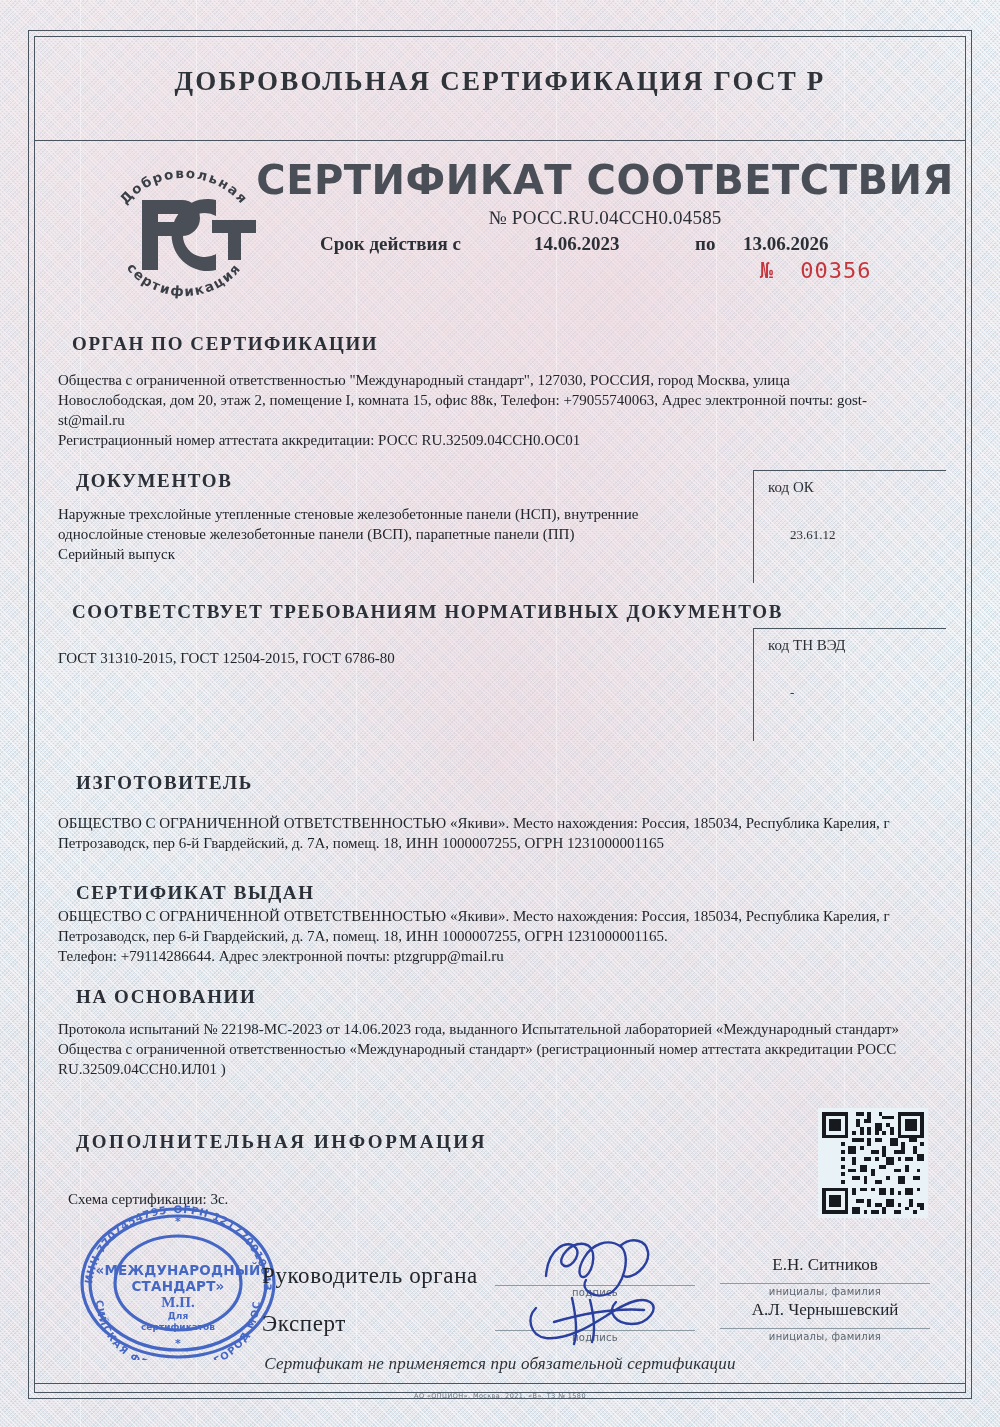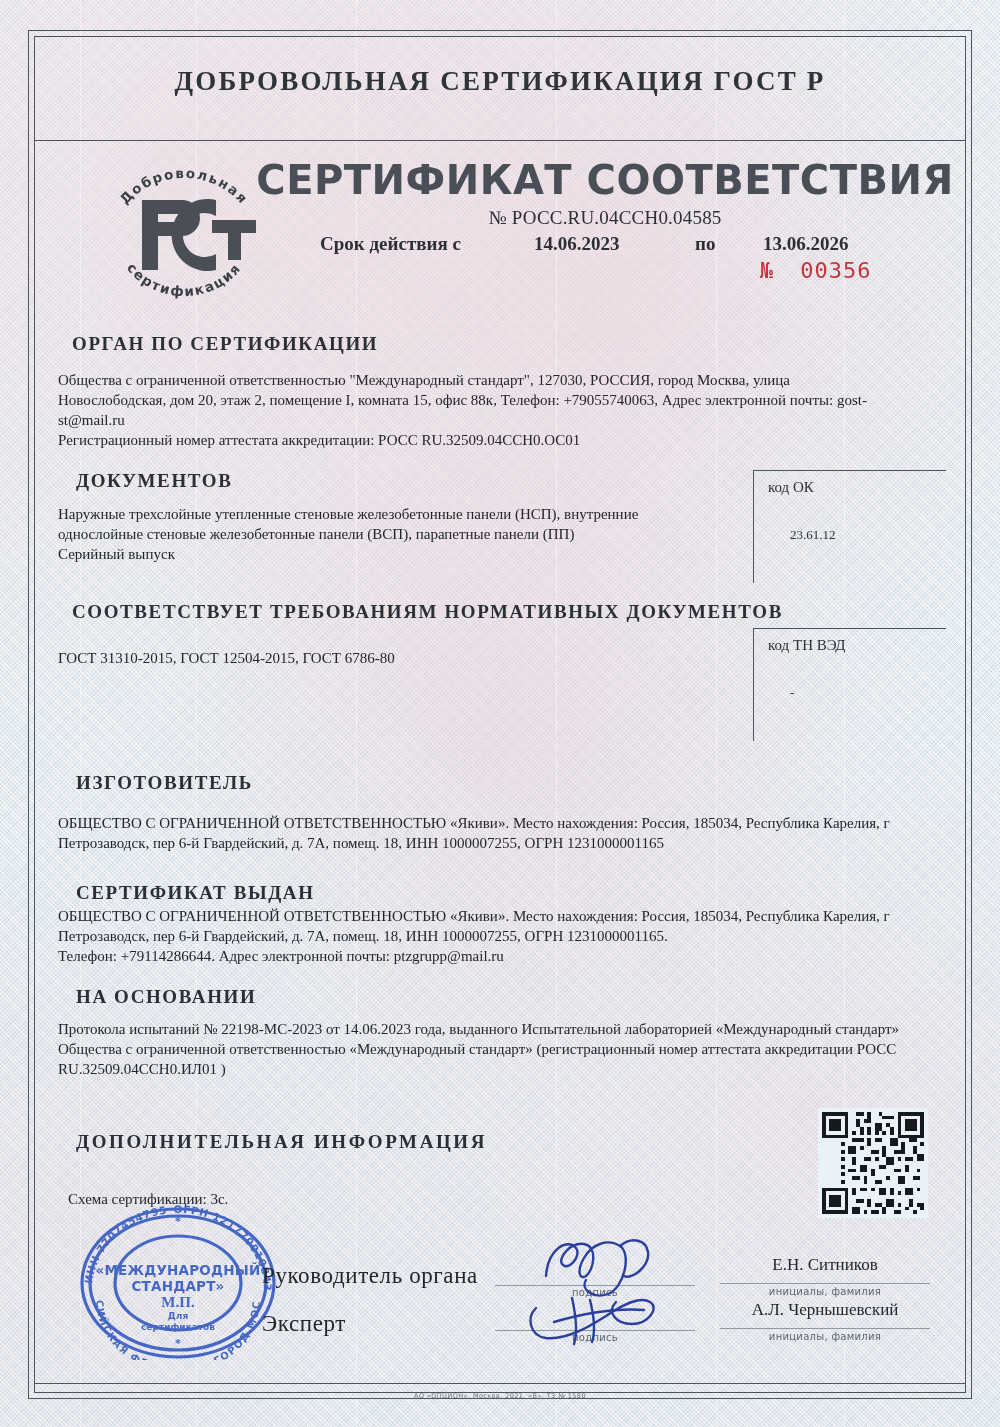--- a/index.html
+++ b/index.html
@@ -77,7 +77,7 @@
   .validity .lbl { position: absolute; left: 65px; }
   .validity .d1  { position: absolute; left: 262px; margin-left: 17px; }
   .validity .po  { position: absolute; left: 440px; font-weight: bold; }
-  .validity .d2  { position: absolute; left: 508px; text-align: right; }
+  .validity .d2  { position: absolute; left: 488px; text-align: right; }
   .blank-no {
     position: absolute; top: 258px; left: 760px;
     color: #c5353c;

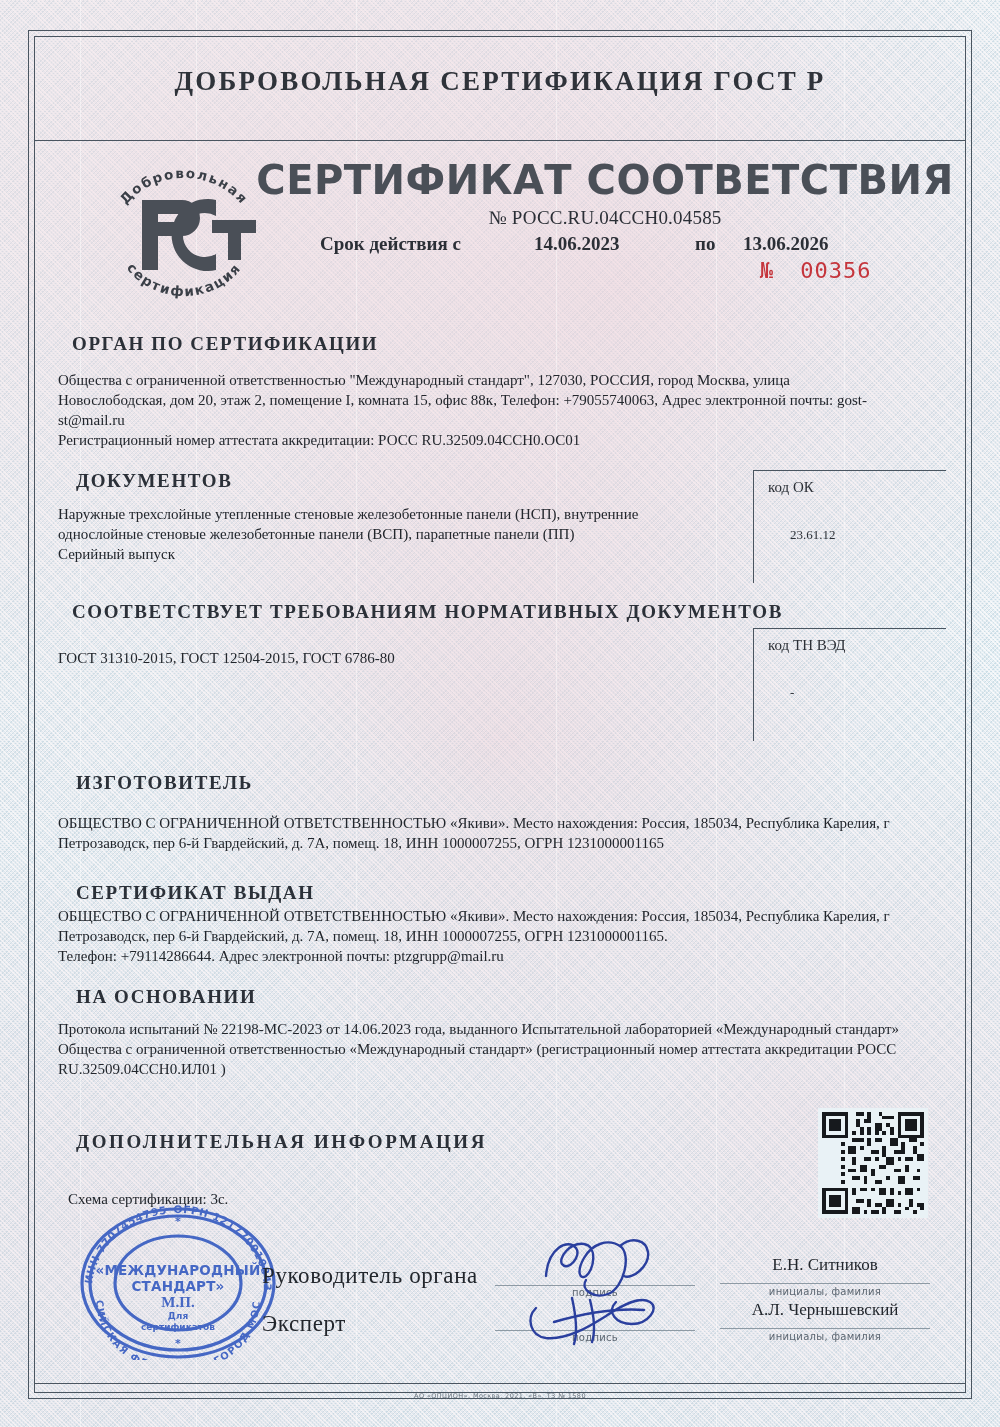--- a/index.html
+++ b/index.html
@@ -443,6 +443,7 @@
     </svg>
   </div>
 
+  <div class="footnote">Сертификат не применяется при обязательной сертификации</div>
   <div class="rule" style="left:34px; right:34px; top:1383px;"></div>
   <div class="imprint">АО «ОПЦИОН», Москва, 2021, «В», ТЗ № 1580</div>
 

